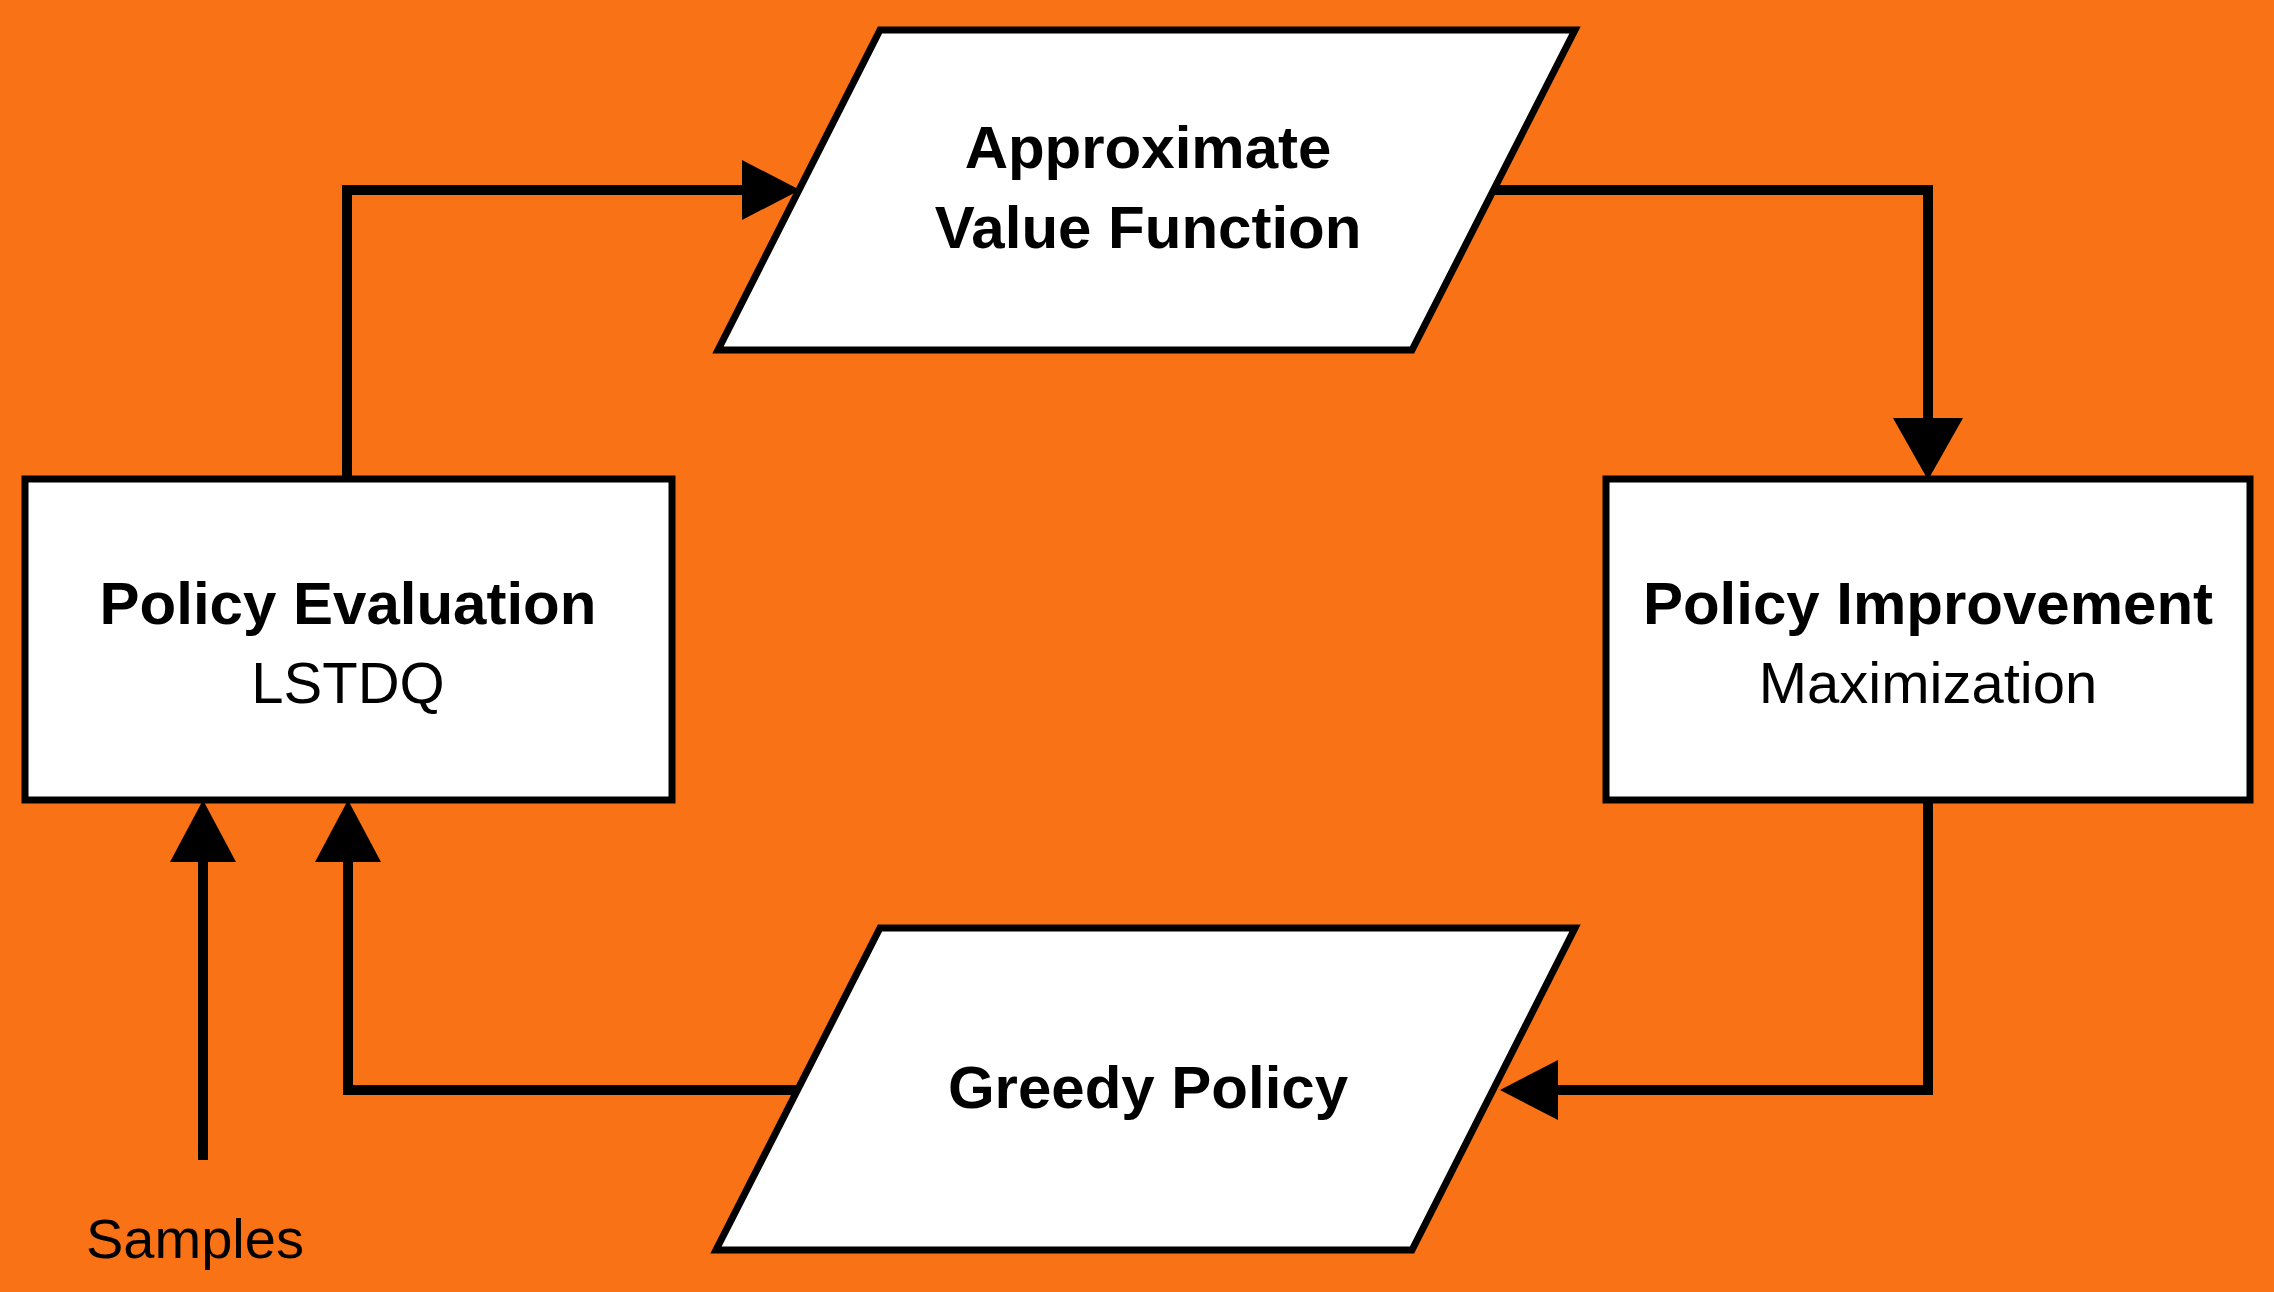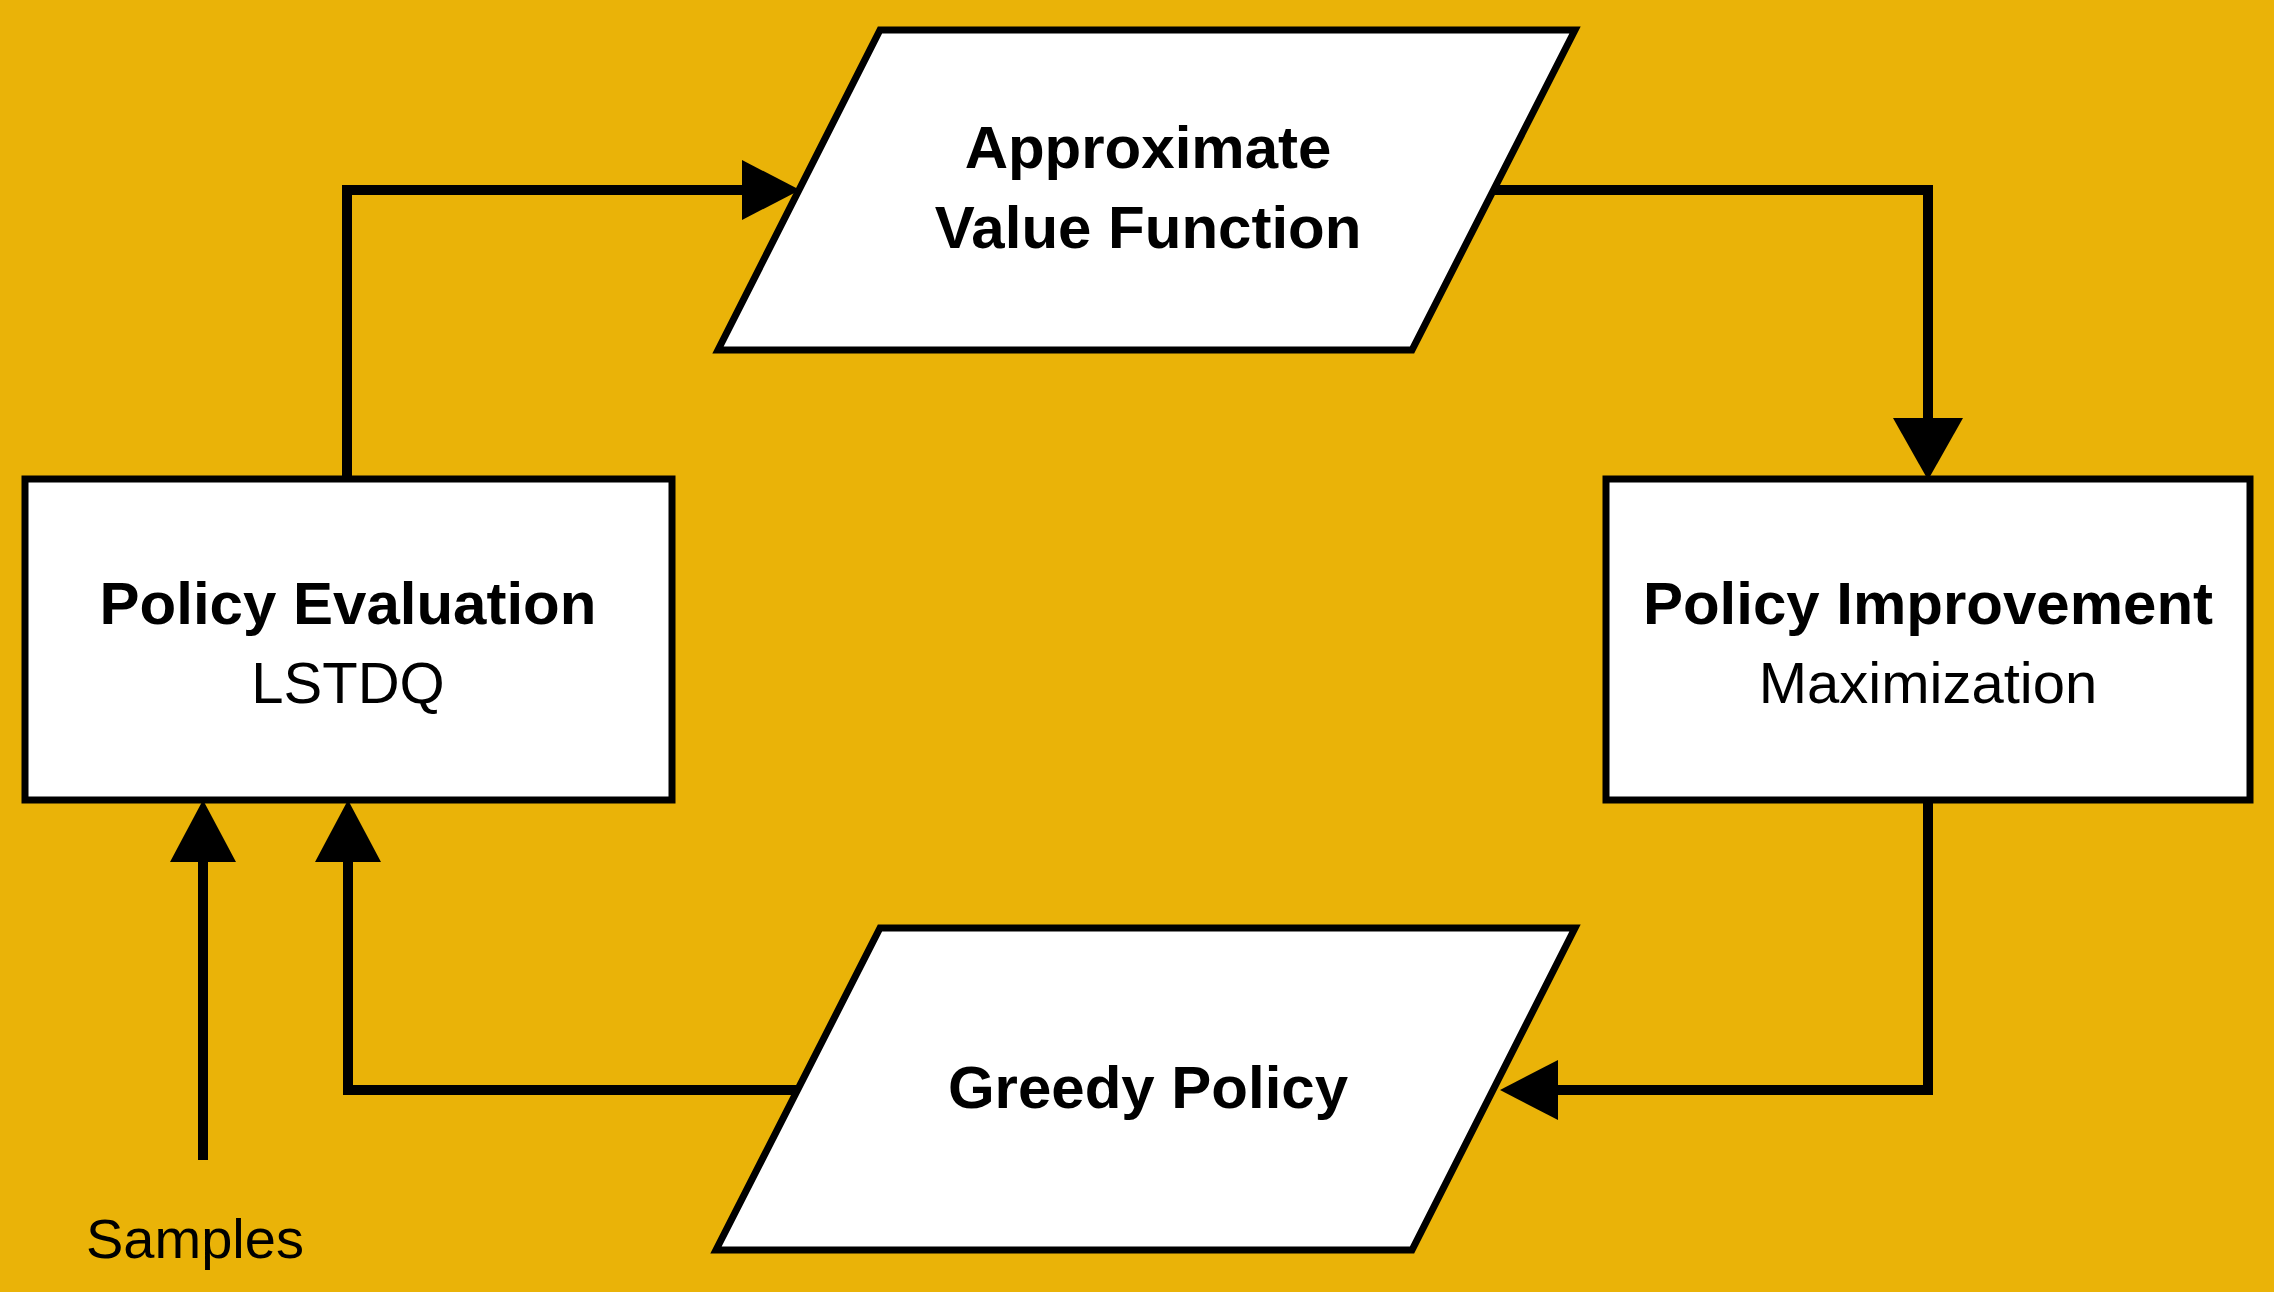--- a/index.html
+++ b/index.html
@@ -17,7 +17,7 @@
     position: relative;
     width: 2274px;
     height: 1292px;
-    background: #eab308;
+    background: #f97316;
   }
   svg#flow {
     display: block;

